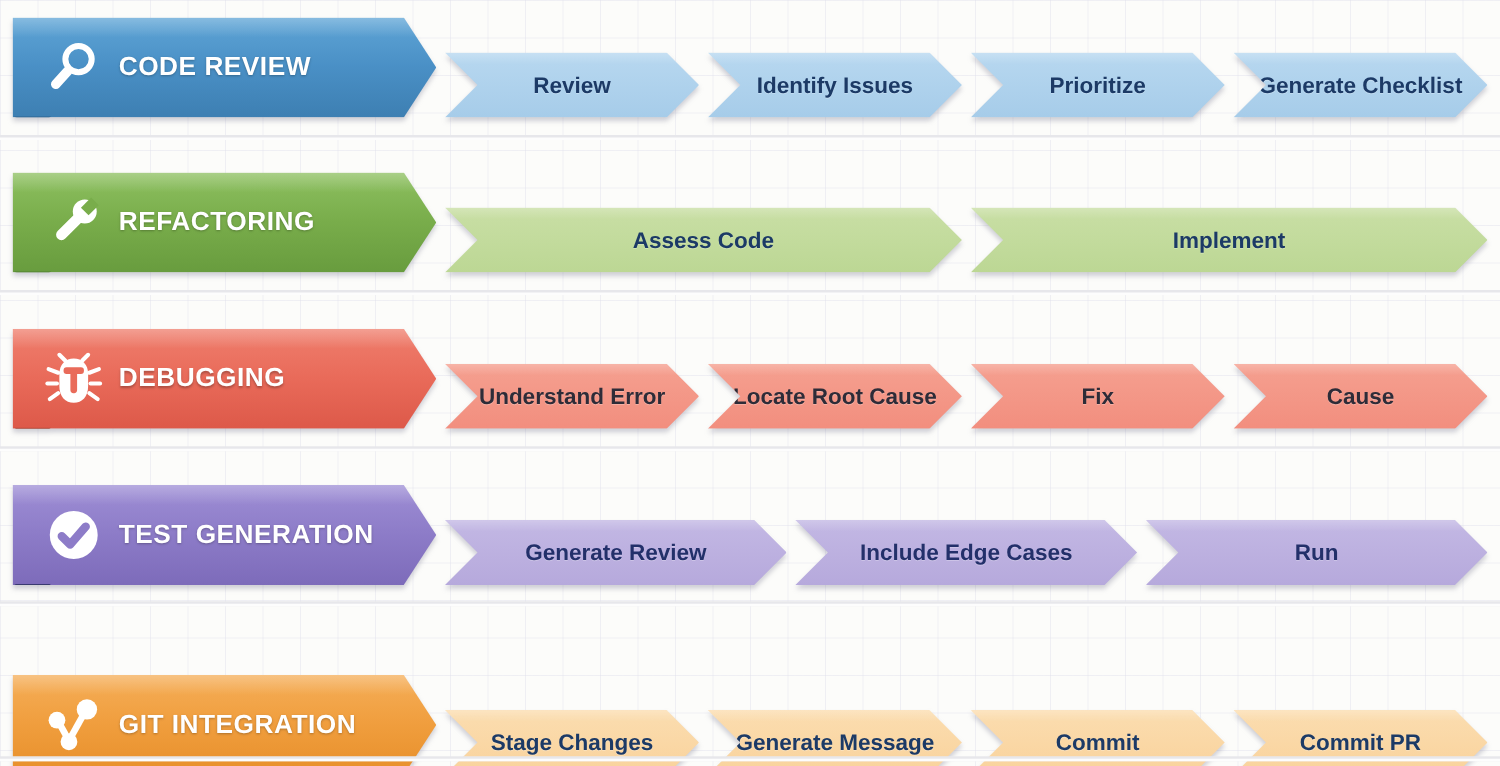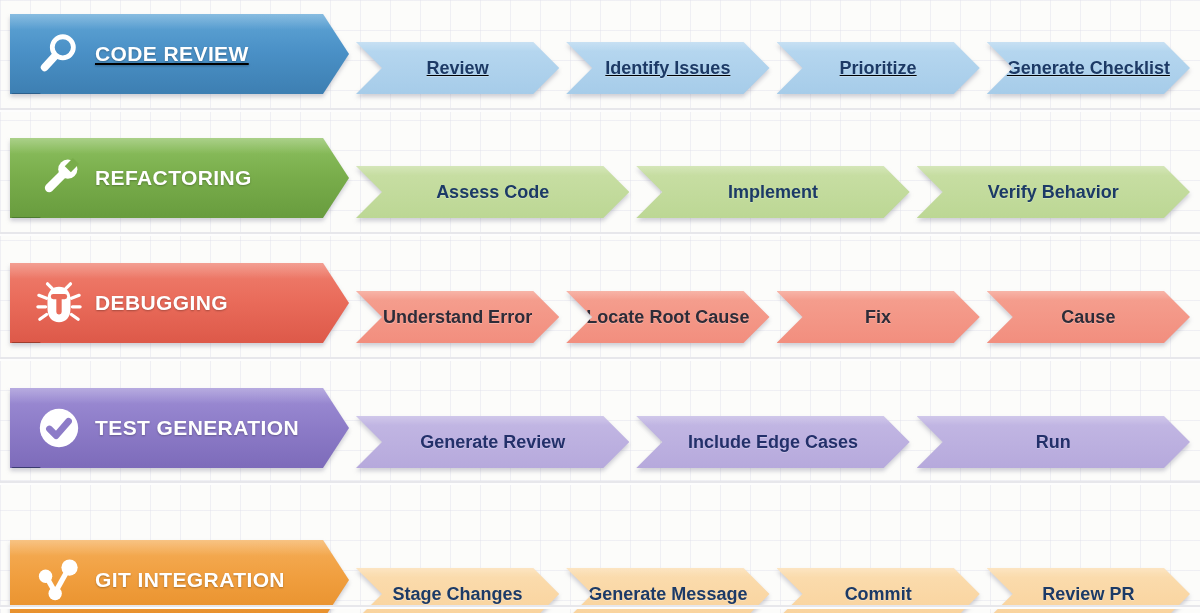--- a/index.html
+++ b/index.html
@@ -59,7 +59,7 @@
 </head>
 <body>
 
-<div class="row" style="top: 14px; text-decoration: underline; --header: #4a90c6; --header-light: #5fa5d6; --header-dark: #3d7fb2; --fold: #2b5f8c; --step: #a6cce9; --step-light: #b8d8f0; --text: #1c3a66;">
+<div class="row" style="top: 14px; --header: #4a90c6; --header-light: #5fa5d6; --header-dark: #3d7fb2; --fold: #2b5f8c; --step: #a6cce9; --step-light: #b8d8f0; --text: #1c3a66;">
   <div class="header">
     <svg class="icon" viewBox="0 0 48 48">
       <circle cx="28" cy="17" r="11" fill="none" stroke="#fff" stroke-width="5"></circle>

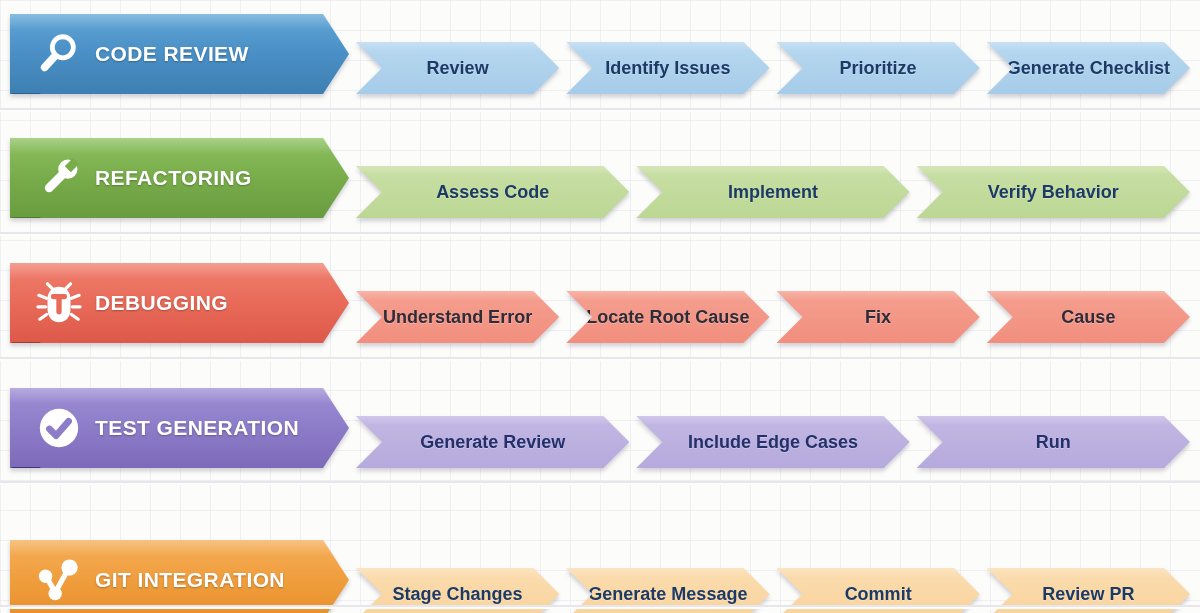--- a/index.html
+++ b/index.html
@@ -101,9 +101,6 @@
   <div class="step">
       <span>Implement</span>
     </div>
-  <div class="step">
-      <span>Verify Behavior</span>
-    </div>
 </div>
 <div class="divider" style="top:232px"></div>
 

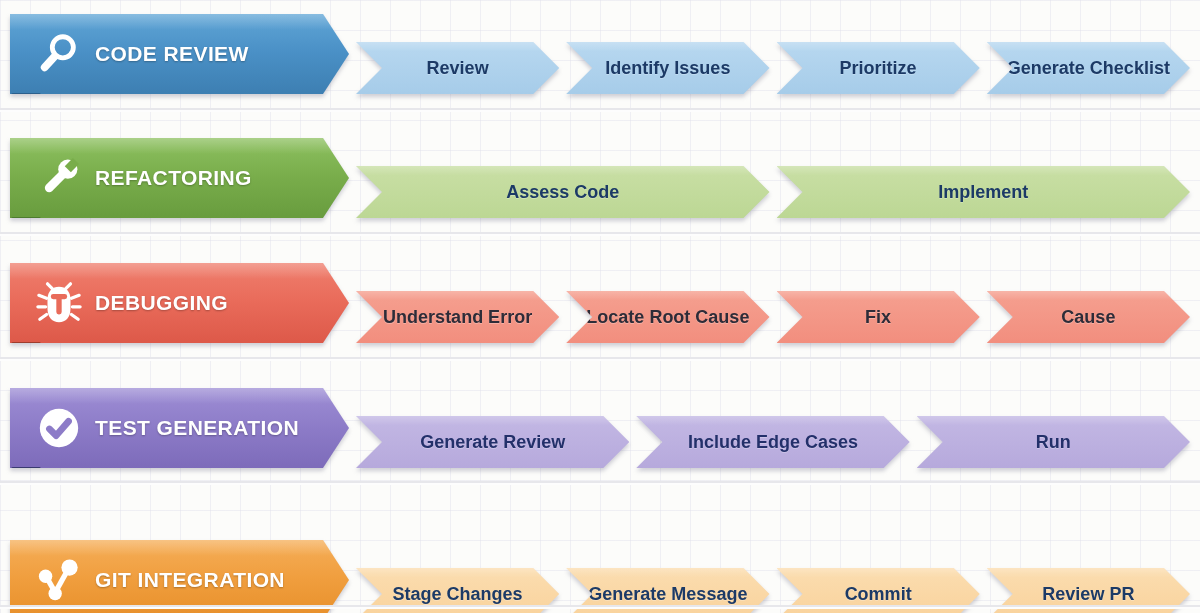--- a/index.html
+++ b/index.html
@@ -184,7 +184,7 @@
       <span>Commit</span>
     </div>
   <div class="step">
-      <span>Review PR</span>
+      <span>Commit PR</span>
     </div>
 </div>
 <div class="divider" style="top:605px"></div>

